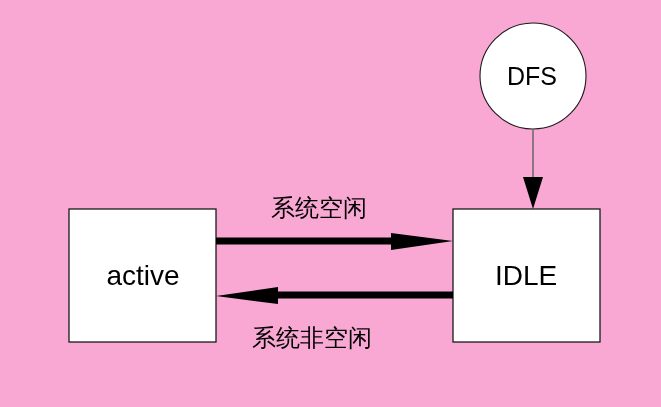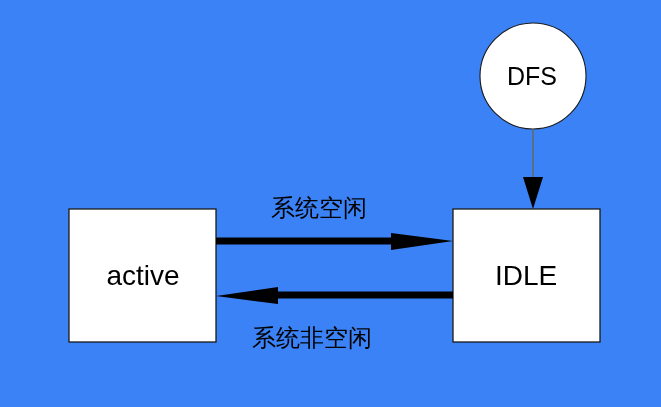--- a/index.html
+++ b/index.html
@@ -11,7 +11,7 @@
     position: relative;
     width: 661px;
     height: 407px;
-    background: #3b82f6;
+    background: #f9a8d4;
     overflow: hidden;
     font-family: "Liberation Sans", "DejaVu Sans", sans-serif;
   }

